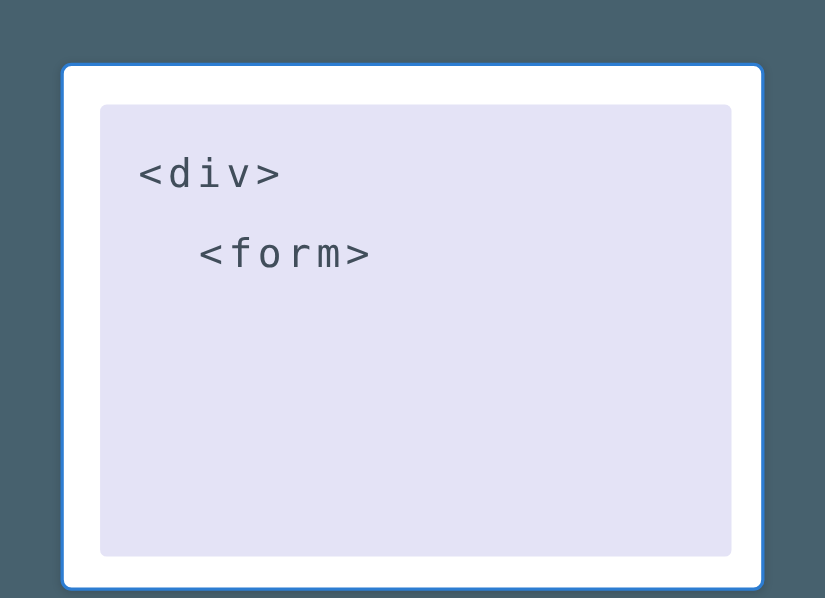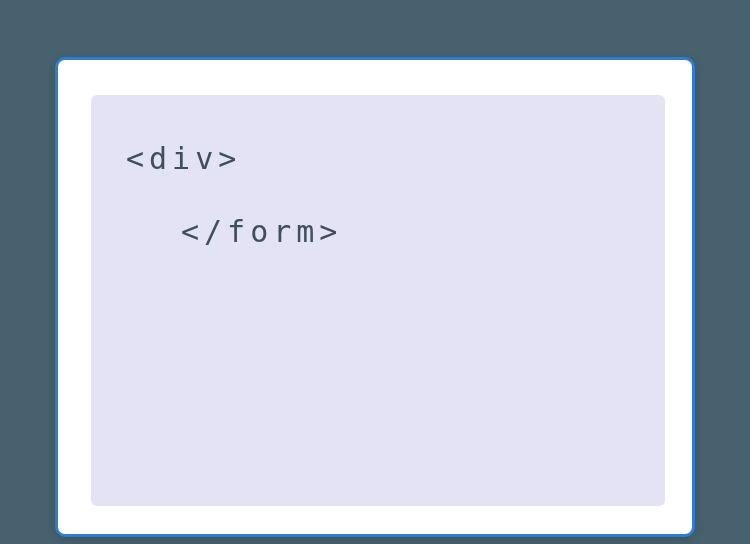--- a/index.html
+++ b/index.html
@@ -39,7 +39,7 @@
     overflow: hidden;
   }
   .code-line {
-    font-size: 30px;
+    font-size: 36px;
     line-height: 73px;
     letter-spacing: 5px;
     color: #414e5b;

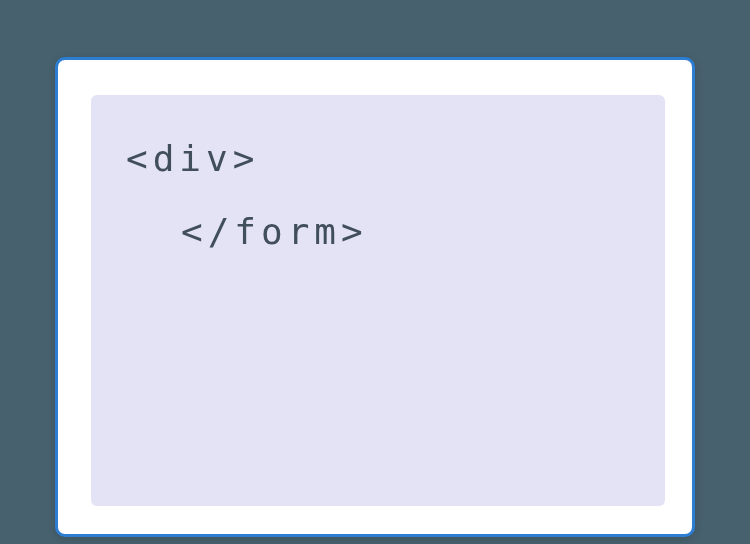--- a/index.html
+++ b/index.html
@@ -56,6 +56,7 @@
   <div class="card">
     <div class="code-panel">
       <div class="code-line">&lt;div&gt;</div>
+      <div class="code-line indent-1">&lt;form&gt;</div>
       <div class="code-line indent-1">&lt;/form&gt;</div>
     </div>
   </div>

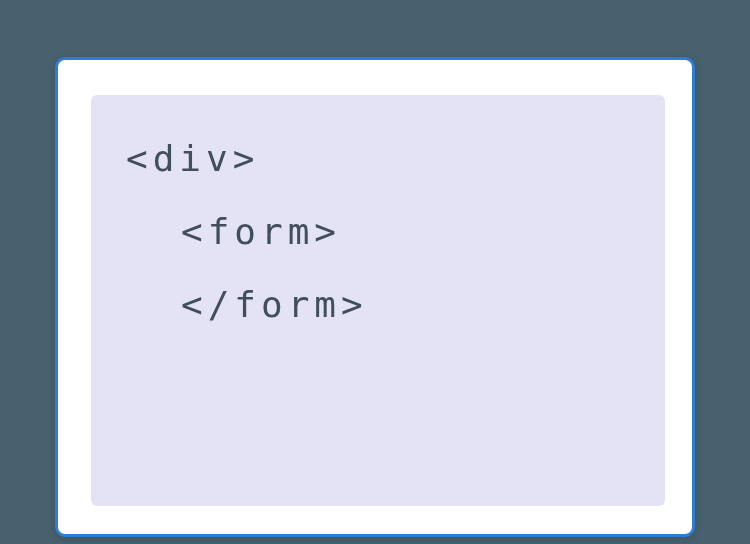--- a/index.html
+++ b/index.html
@@ -57,7 +57,6 @@
     <div class="code-panel">
       <div class="code-line">&lt;div&gt;</div>
       <div class="code-line indent-1">&lt;form&gt;</div>
-      <div class="code-line indent-1">&lt;/form&gt;</div>
     </div>
   </div>
 </div>

